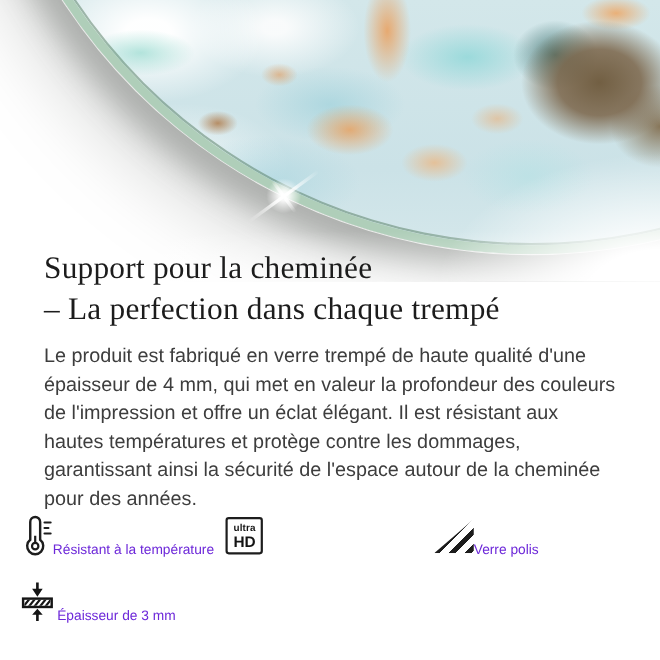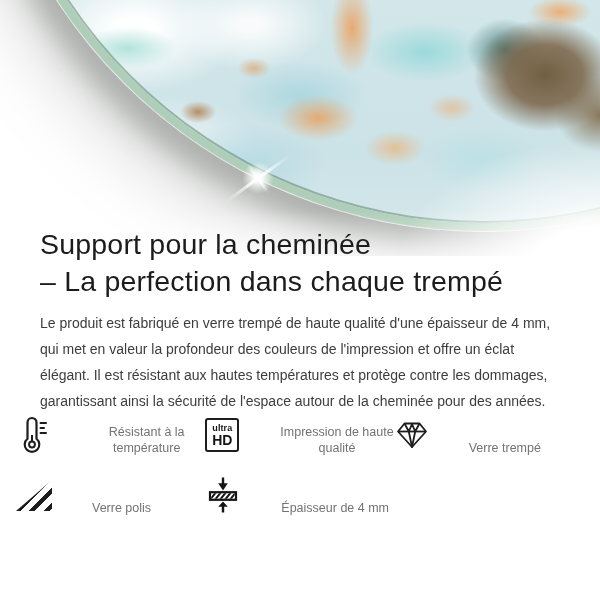--- a/index.html
+++ b/index.html
@@ -49,7 +49,7 @@
 
   
   .content{position:absolute;top:226px;left:0;right:0;padding:0 40px;}
-  h1{margin:0;font-family:Liberation Sans, sans-serif;font-weight:400;
+  h1{margin:0;font-family:Liberation Serif, serif;font-weight:400;
      font-size:28.5px;line-height:37px;color:#1c1c1c;letter-spacing:.2px;}
   .t-line{display:block;}
   .desc{margin:10px 0 0;font-size:14px;line-height:26px;color:#3d3d3d;max-width:526px;}

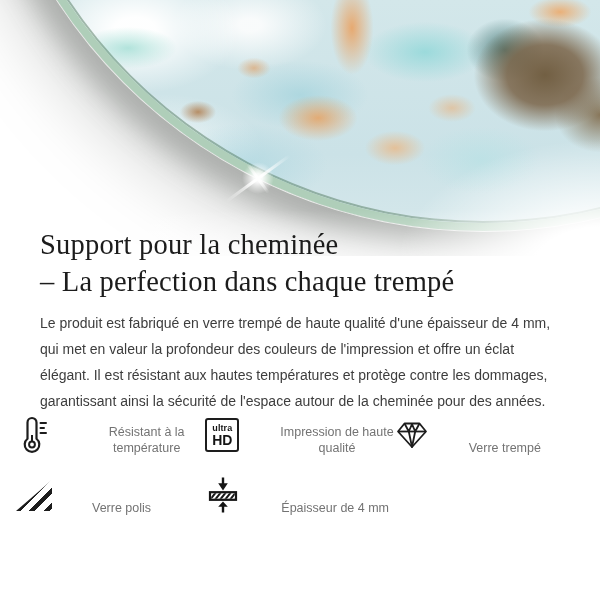--- a/index.html
+++ b/index.html
@@ -52,7 +52,7 @@
   h1{margin:0;font-family:Liberation Serif, serif;font-weight:400;
      font-size:28.5px;line-height:37px;color:#1c1c1c;letter-spacing:.2px;}
   .t-line{display:block;}
-  .desc{margin:10px 0 0;font-size:14px;line-height:26px;color:#3d3d3d;max-width:526px;}
+  .desc{margin:10px 0 0;font-size:18px;line-height:26px;color:#3d3d3d;max-width:526px;}
 
   
   .features{margin:0 -24px;display:grid;grid-template-columns:repeat(3,1fr);row-gap:18px;}

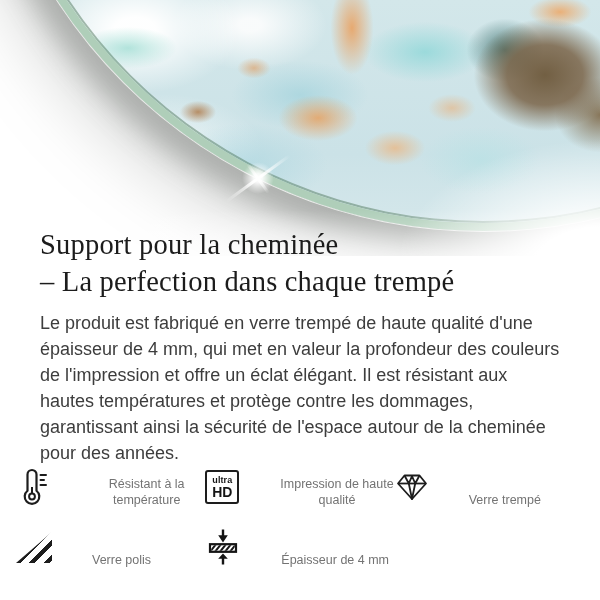--- a/index.html
+++ b/index.html
@@ -58,7 +58,7 @@
   .features{margin:0 -24px;display:grid;grid-template-columns:repeat(3,1fr);row-gap:18px;}
   .feature{display:flex;flex-direction:row;align-items:flex-end;text-align:center;}
   .icon-box{height:42px;display:flex;align-items:center;justify-content:center;}
-  .f-label{margin-top:6px;font-size:12.5px;line-height:16px;color:#737373;margin-left:40px;}
+  .f-label{margin-top:6px;font-size:12.5px;line-height:16px;color:#6d28d9;}
 
   .uhd-box{box-sizing:border-box;width:34px;height:34px;border:2.2px solid #1d1d1d;border-radius:3px;
         display:flex;flex-direction:column;align-items:center;justify-content:center;color:#141414;}

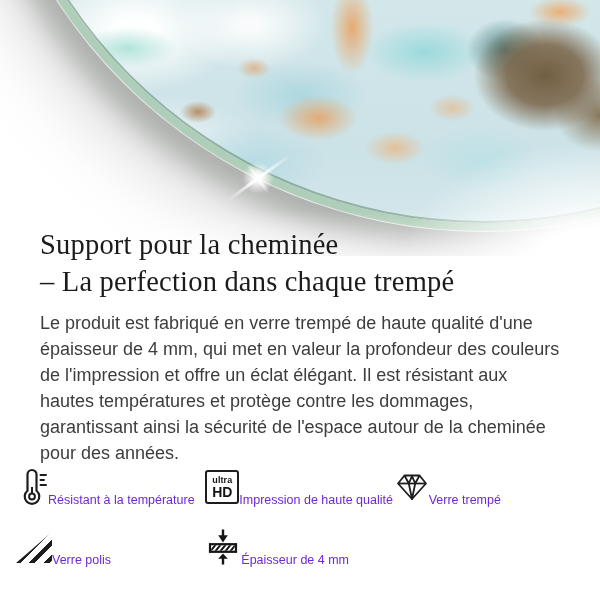--- a/index.html
+++ b/index.html
@@ -114,7 +114,6 @@
             <span class="uhd-bottom">HD</span>
           </div>
         </div>
-        <div class="f-label">Impression de haute qualité</div>
       </div>
 
 

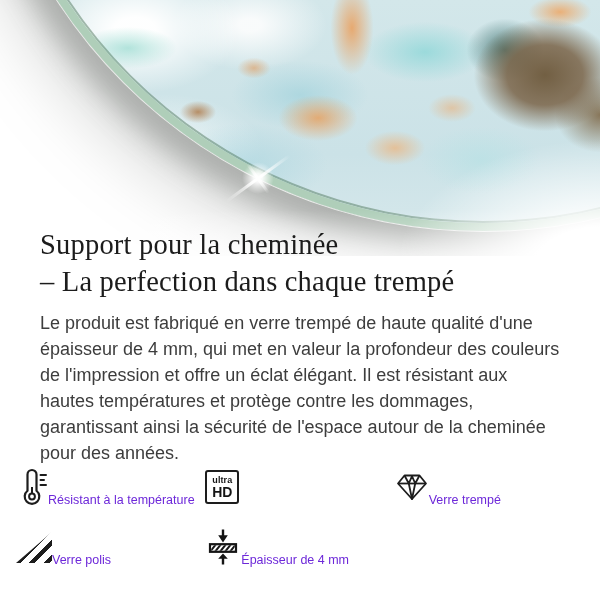--- a/index.html
+++ b/index.html
@@ -117,19 +117,6 @@
       </div>
 
 
-      <div class="feature">
-        <div class="icon-box">
-          <svg width="34" height="30" viewBox="0 0 34 30" aria-hidden="true">
-            <g fill="none" stroke="#1d1d1d" stroke-width="1.8" stroke-linejoin="round">
-              <path d="M9.5,3.5 L24.5,3.5 L31,11.5 L17,27 L3,11.5 Z"></path>
-              <path d="M3,11.5 L31,11.5"></path>
-              <path d="M9.5,3.5 L13.8,11.5 L17,4.2 L20.2,11.5 L24.5,3.5"></path>
-              <path d="M13.8,11.5 L17,27 L20.2,11.5"></path>
-            </g>
-          </svg>
-        </div>
-        <div class="f-label">Verre trempé</div>
-      </div>
 
       <div class="feature">
         <div class="icon-box">

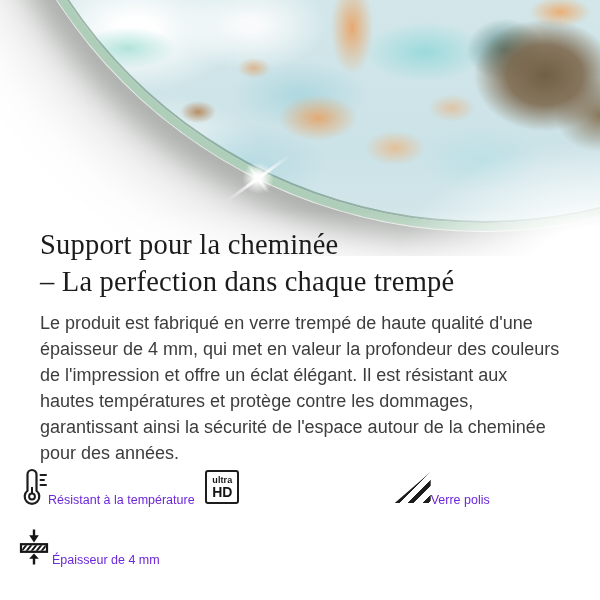--- a/index.html
+++ b/index.html
@@ -141,7 +141,7 @@
             <path d="M16.8,35.5 L19.2,35.5 L19.2,29.8 L22.8,29.8 L18,24.4 L13.2,29.8 L16.8,29.8 Z" fill="#151515"></path>
           </svg>
         </div>
-        <div class="f-label">Épaisseur de 4 mm</div>
+        <div class="f-label">Épaisseur de 3 mm</div>
       </div>
 
     </div>

